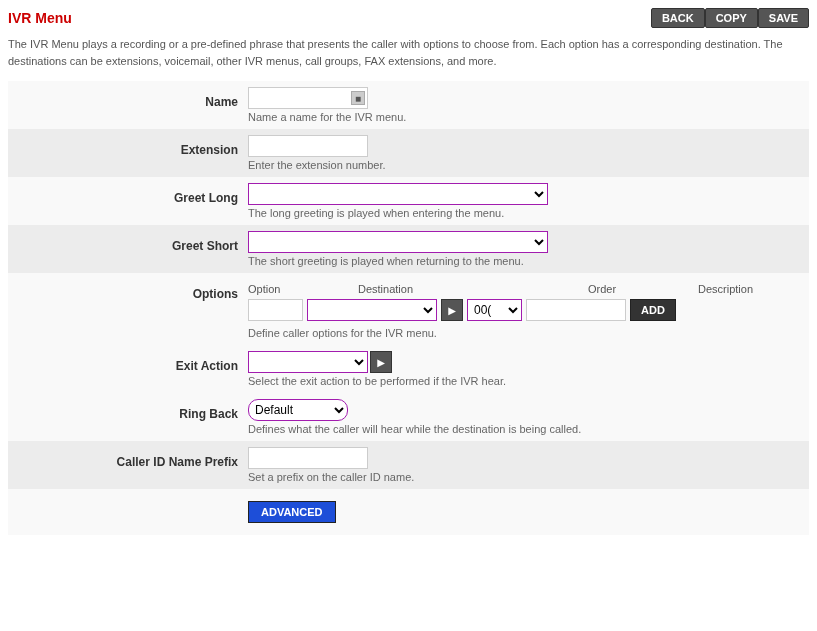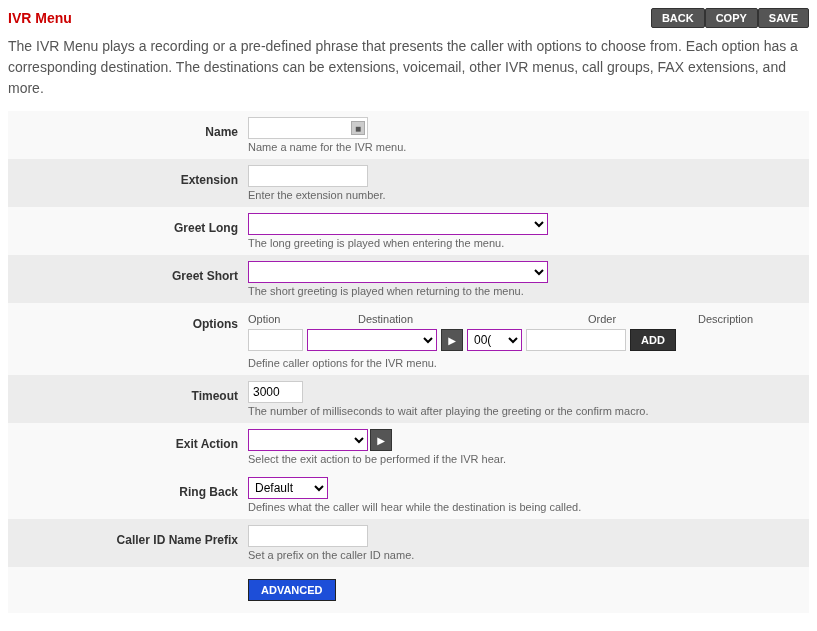--- a/index.html
+++ b/index.html
@@ -39,7 +39,7 @@
       border-radius: 2px;
     }
     .description-text {
-      font-size: 14px;
+      font-size: 11px;
       color: #555;
       margin-bottom: 12px;
       line-height: 1.5;

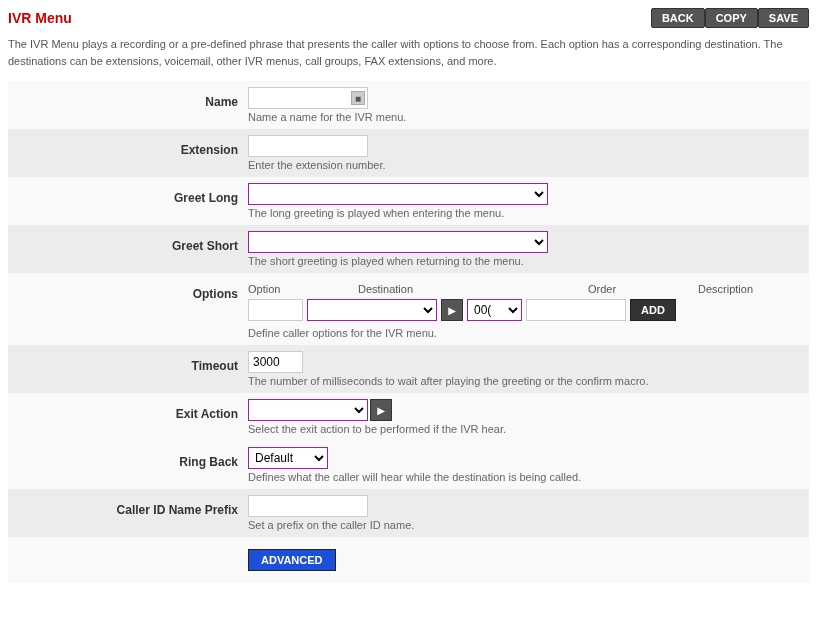--- a/index.html
+++ b/index.html
@@ -272,13 +272,6 @@
       </td>
     </tr>
 
-    <tr class="row-gray">
-      <td>Timeout</td>
-      <td>
-        <input type="text" class="timeout-input" value="3000" style="">
-        <div class="field-desc">The number of milliseconds to wait after playing the greeting or the confirm macro.</div>
-      </td>
-    </tr>
 
     <tr class="row-white">
       <td>Exit Action</td>

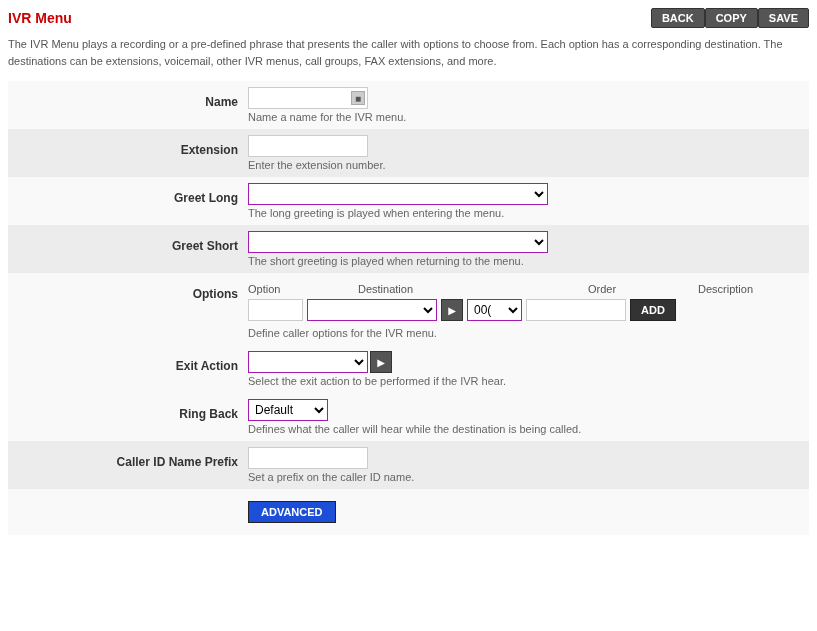--- a/index.html
+++ b/index.html
@@ -177,7 +177,7 @@
     }
     .exit-select { width: 120px; }
     .direct-dial-select { width: 60px; }
-    .ringback-select { width: 80px; }
+    .ringback-select { width: 100px; border-radius: 10px; }
     .callerid-input { width: 120px; }
     .advanced-btn {
       padding: 4px 12px;

